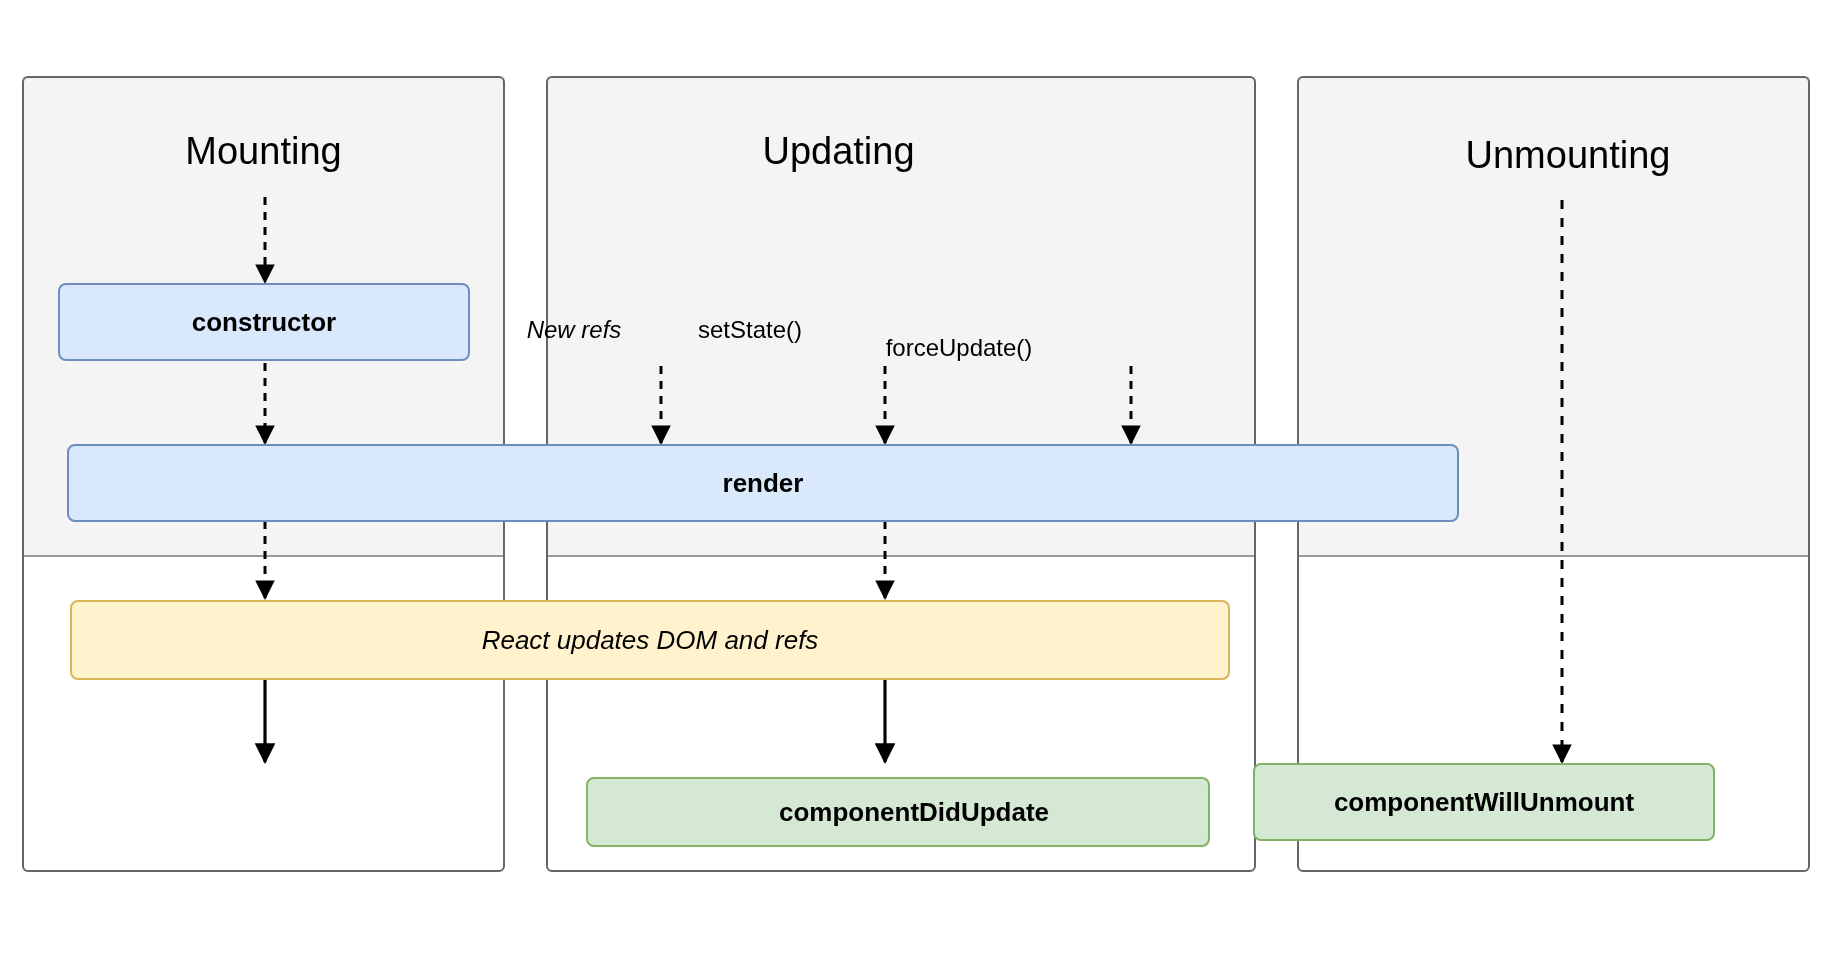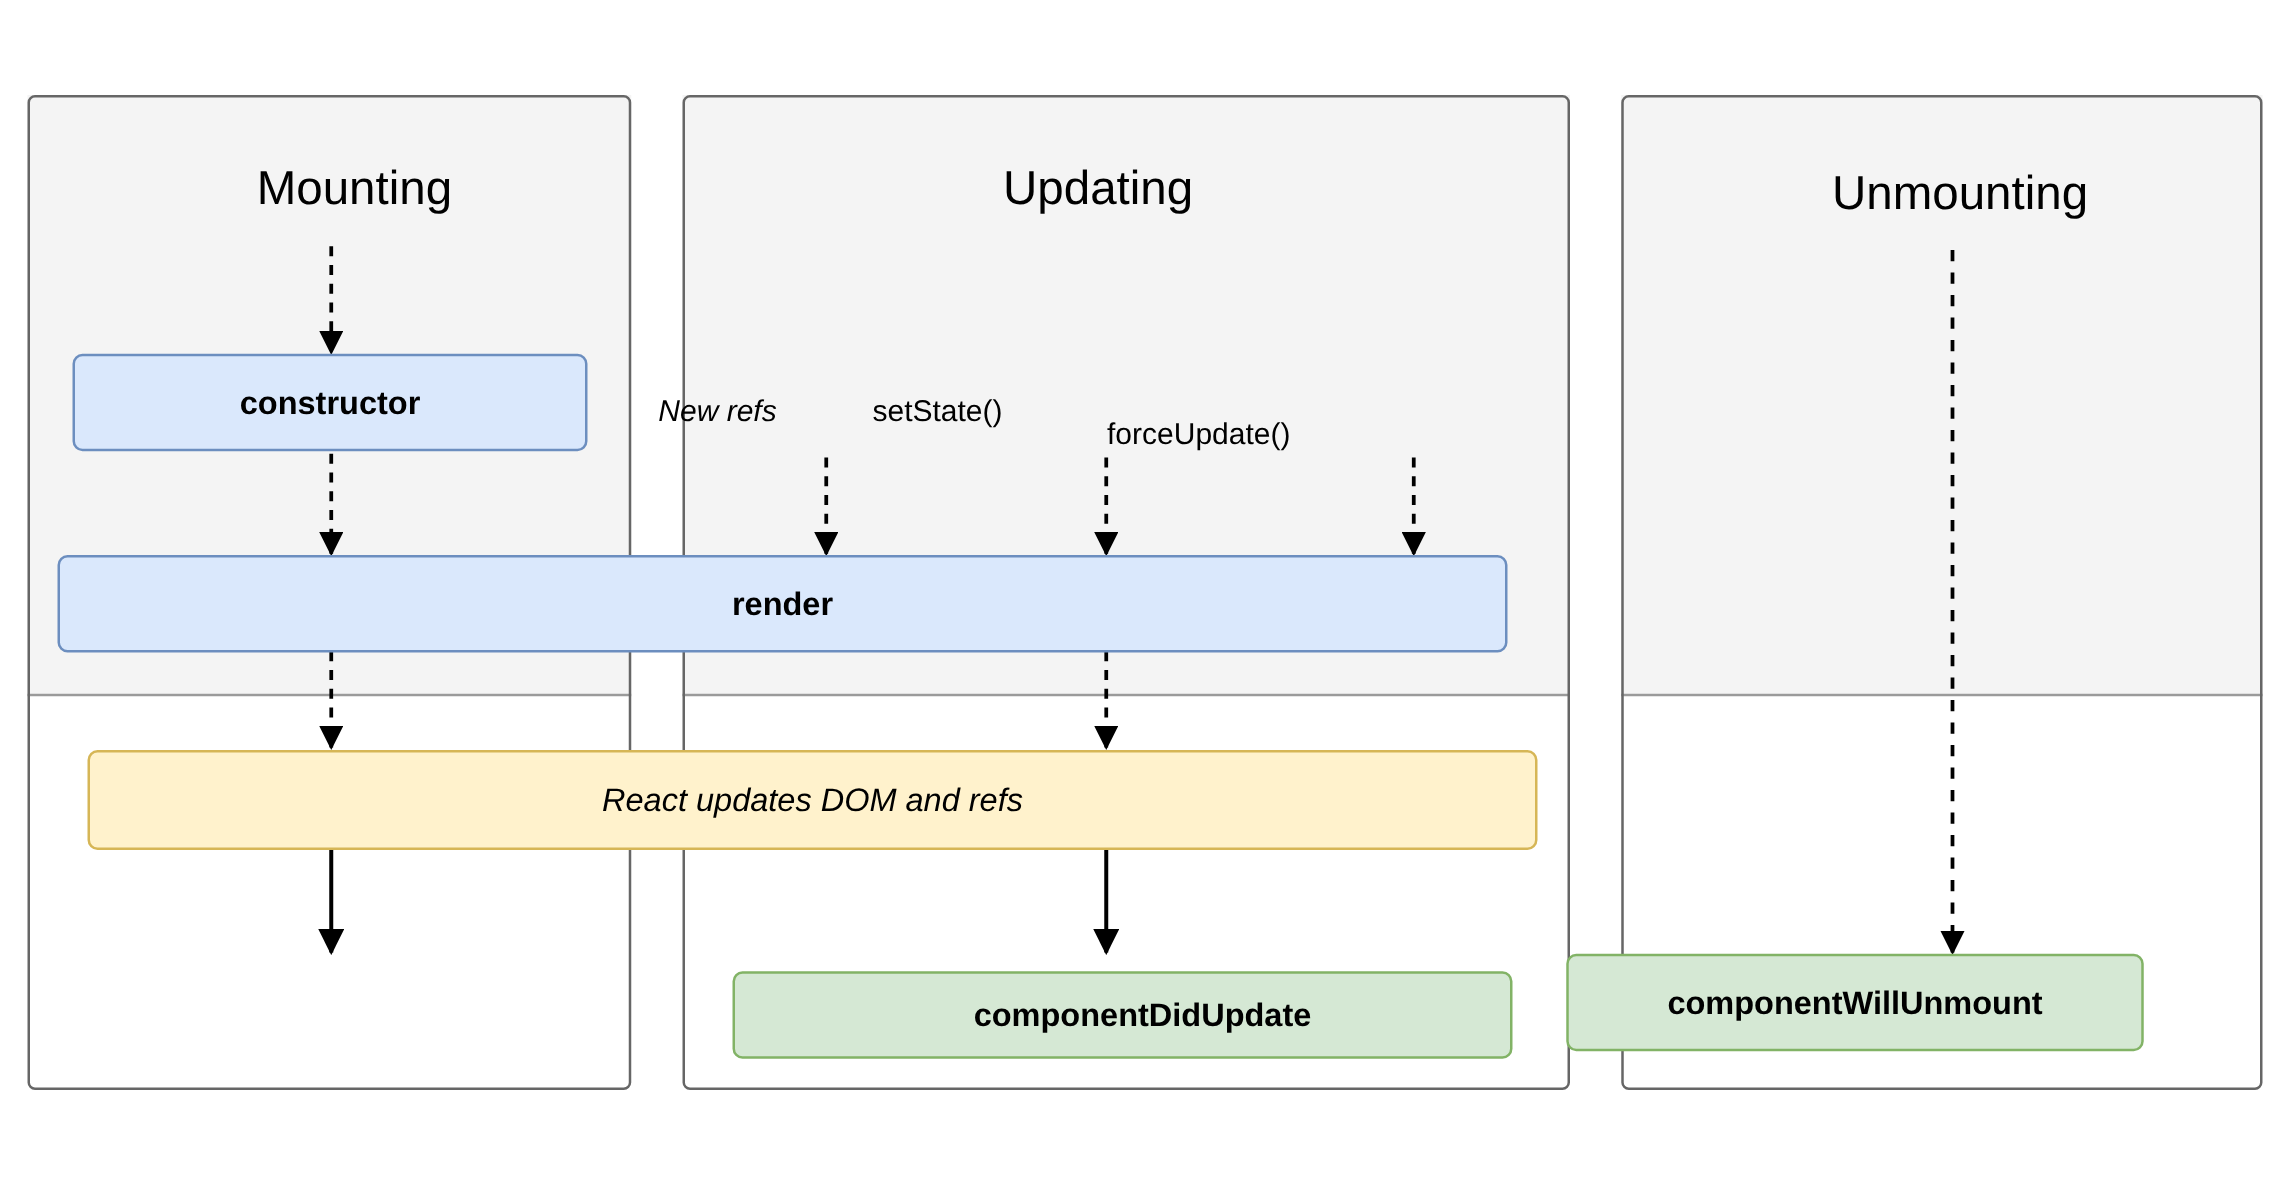--- a/index.html
+++ b/index.html
@@ -122,7 +122,7 @@
   <div class="panel-divider" style="left:1297px; top:555px; width:513px;"></div>
   <div class="panel" style="left:1297px; top:76px; width:513px; height:796px;"></div>
 
-  <div class="phase-title" style="left:22px; top:130px; width:483px;margin-left:20px;">Mounting</div>
+  <div class="phase-title" style="left:22px; top:130px; width:483px;">Mounting</div>
 
   <div class="phase-title" style="left:560px; top:130px; width:637px;text-align:center;">Updating</div>
 

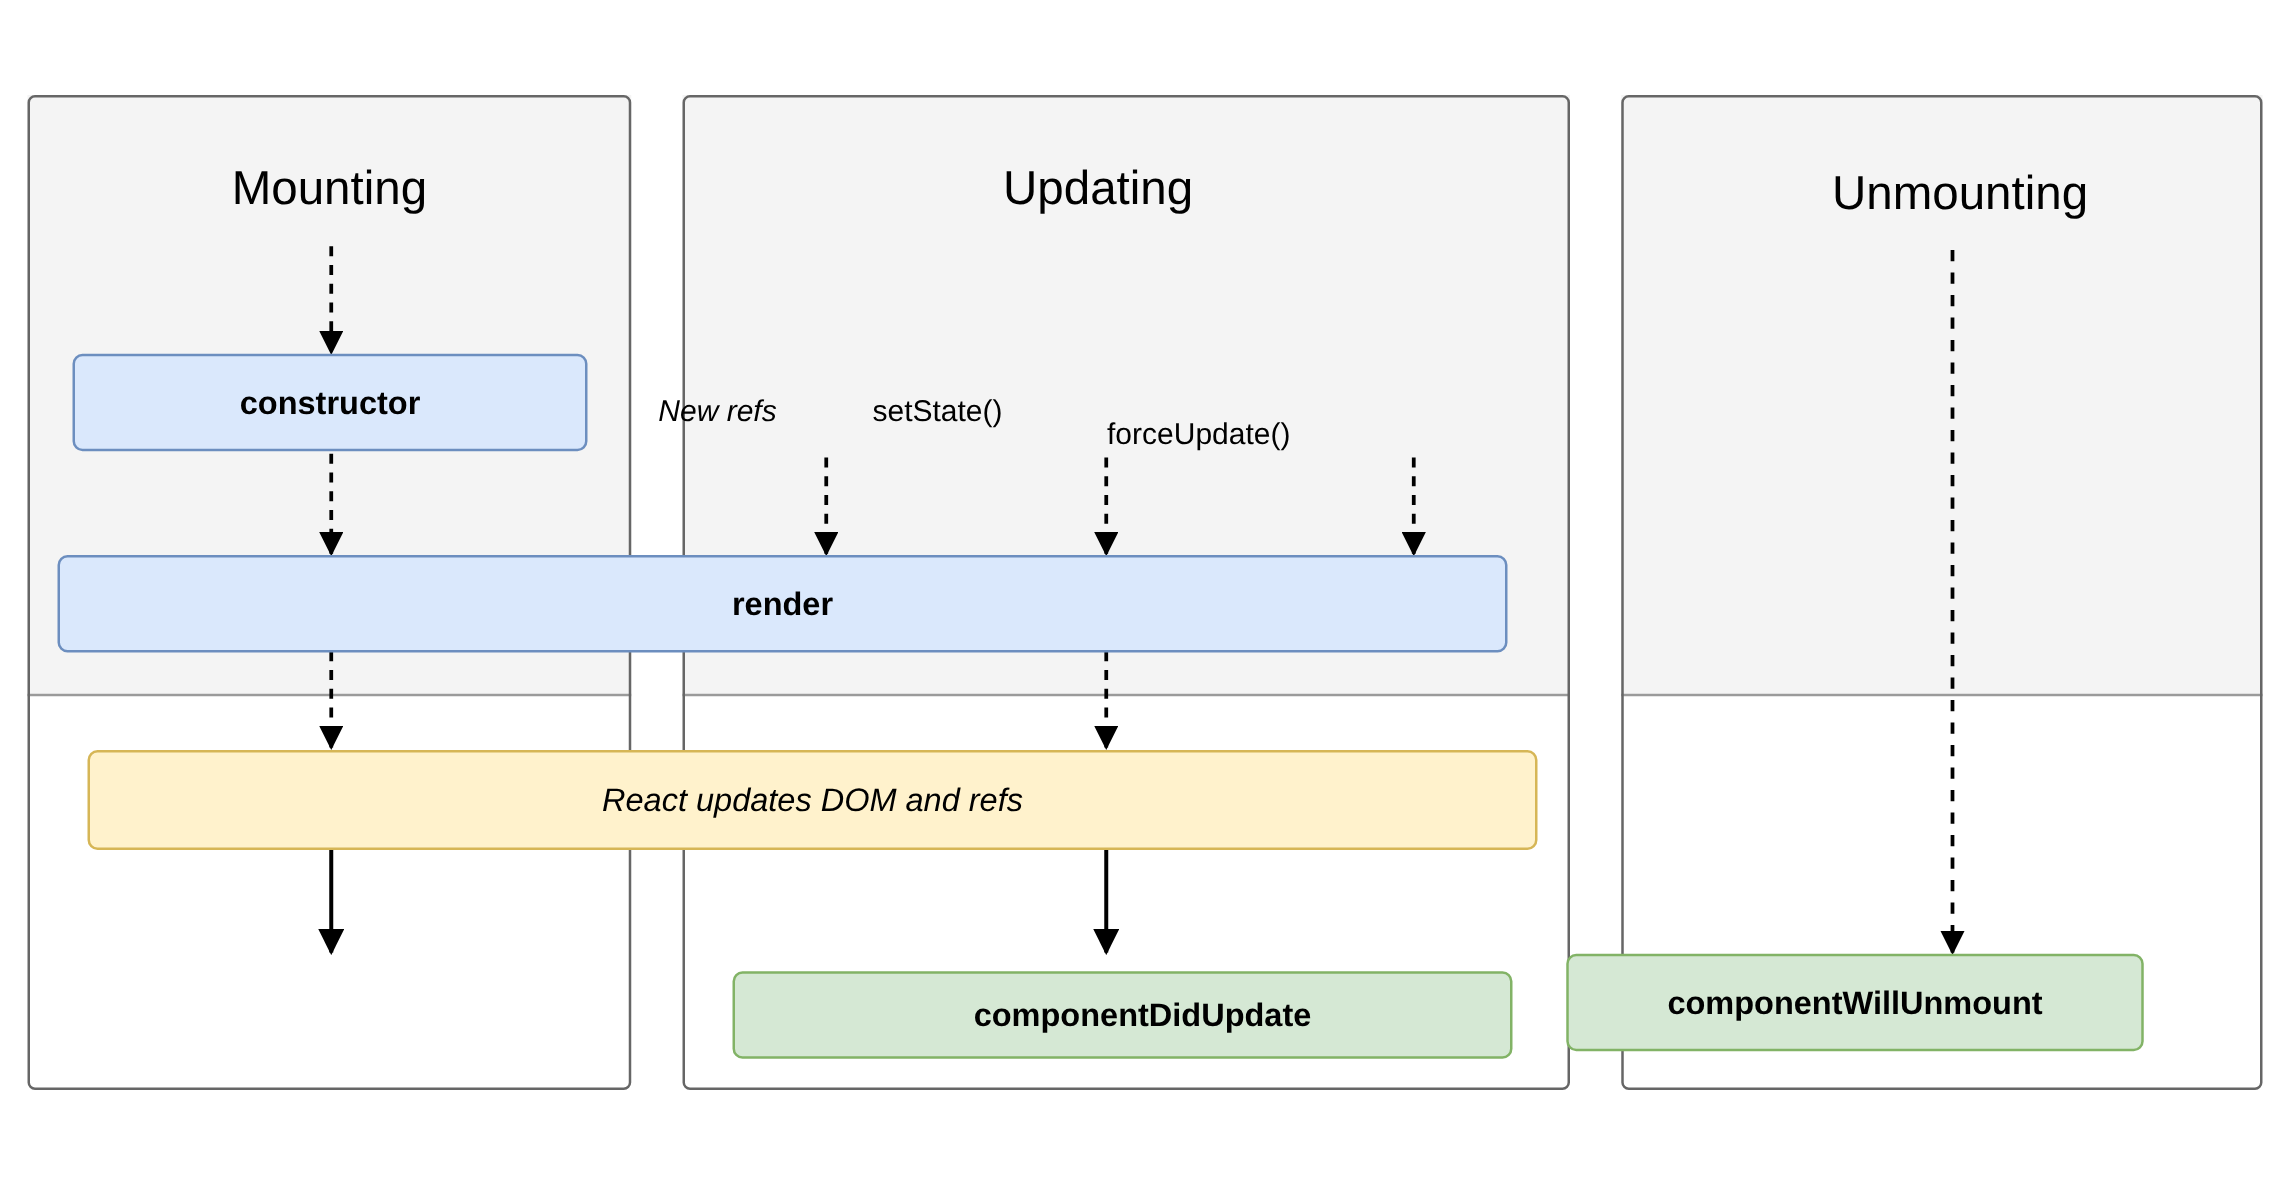--- a/index.html
+++ b/index.html
@@ -124,7 +124,7 @@
 
   <div class="phase-title" style="left:22px; top:130px; width:483px;">Mounting</div>
 
-  <div class="phase-title" style="left:560px; top:130px; width:637px;text-align:center;">Updating</div>
+  <div class="phase-title" style="left:520px; top:130px; width:637px;text-align:center;">Updating</div>
 
   <div class="phase-title" style="left:1297px; top:134px; width:542px;">Unmounting</div>
 

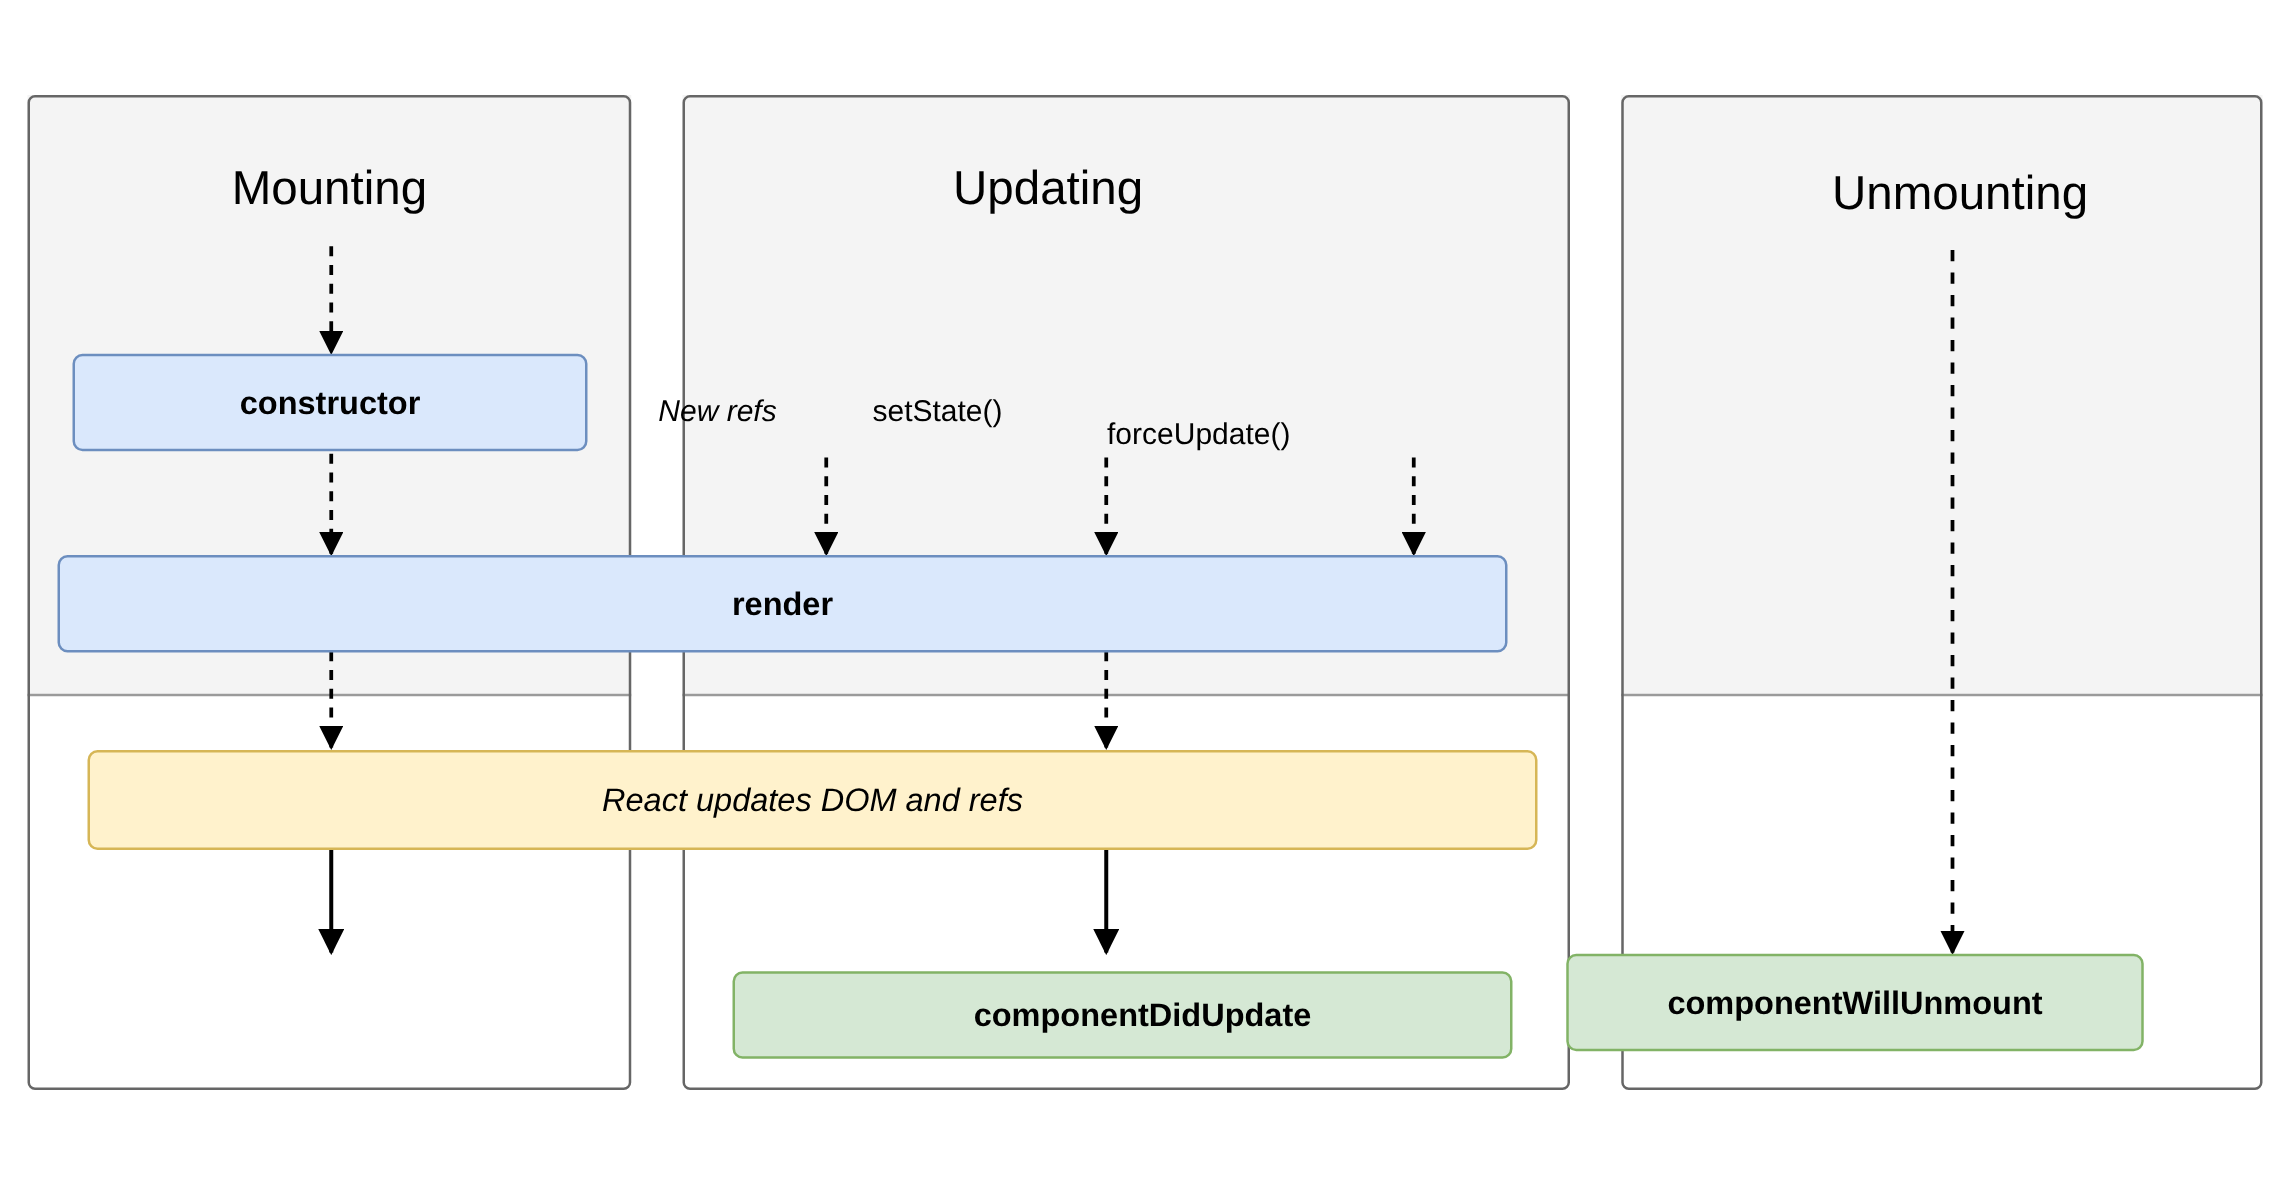--- a/index.html
+++ b/index.html
@@ -166,7 +166,7 @@
     <span>constructor</span>
   </div>
 
-  <div class="node node-blue" style="left:46px; top:444px; width:1160px; height:78px;">
+  <div class="node node-blue" style="left:67px; top:444px; width:1392px; height:78px;">
     <span>render</span>
   </div>
 

